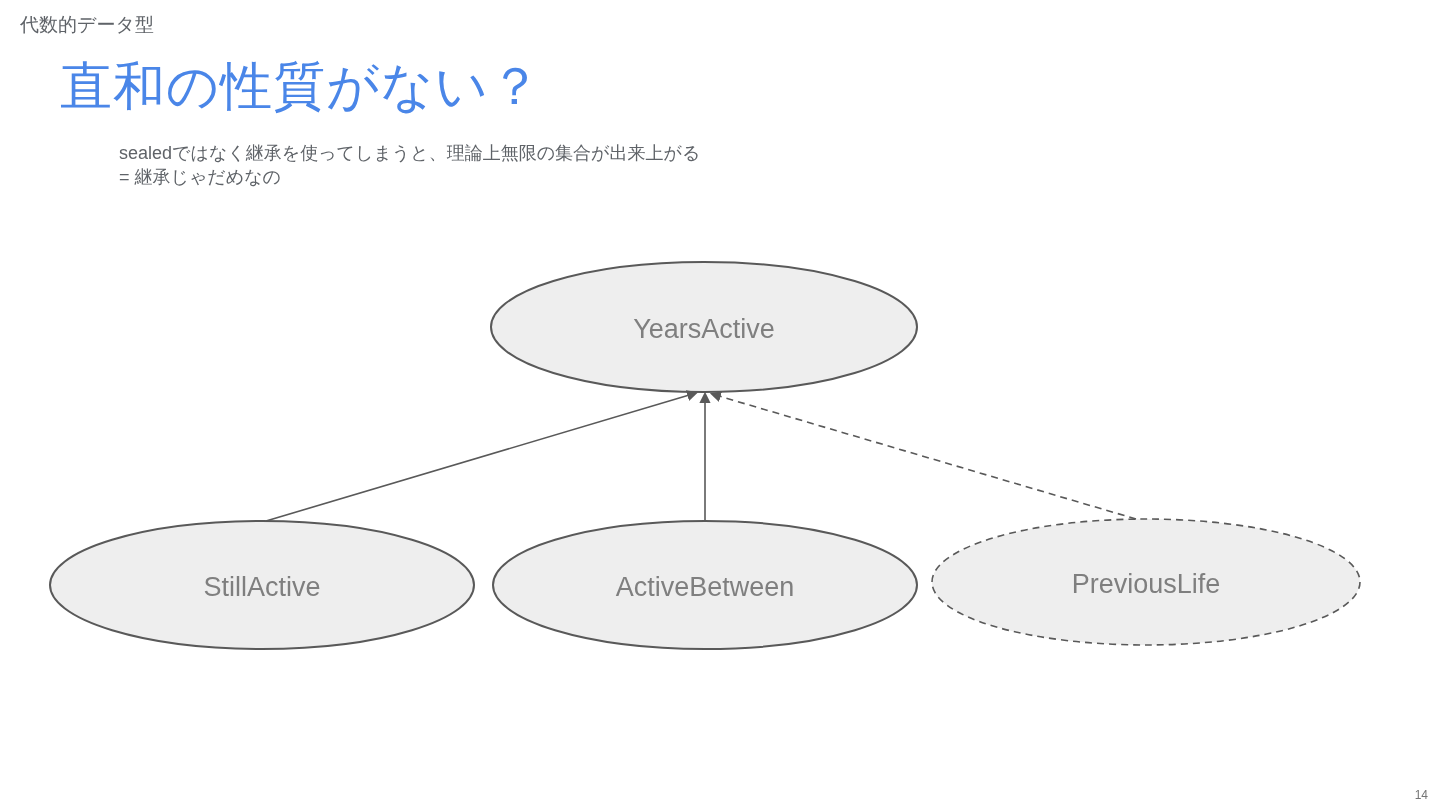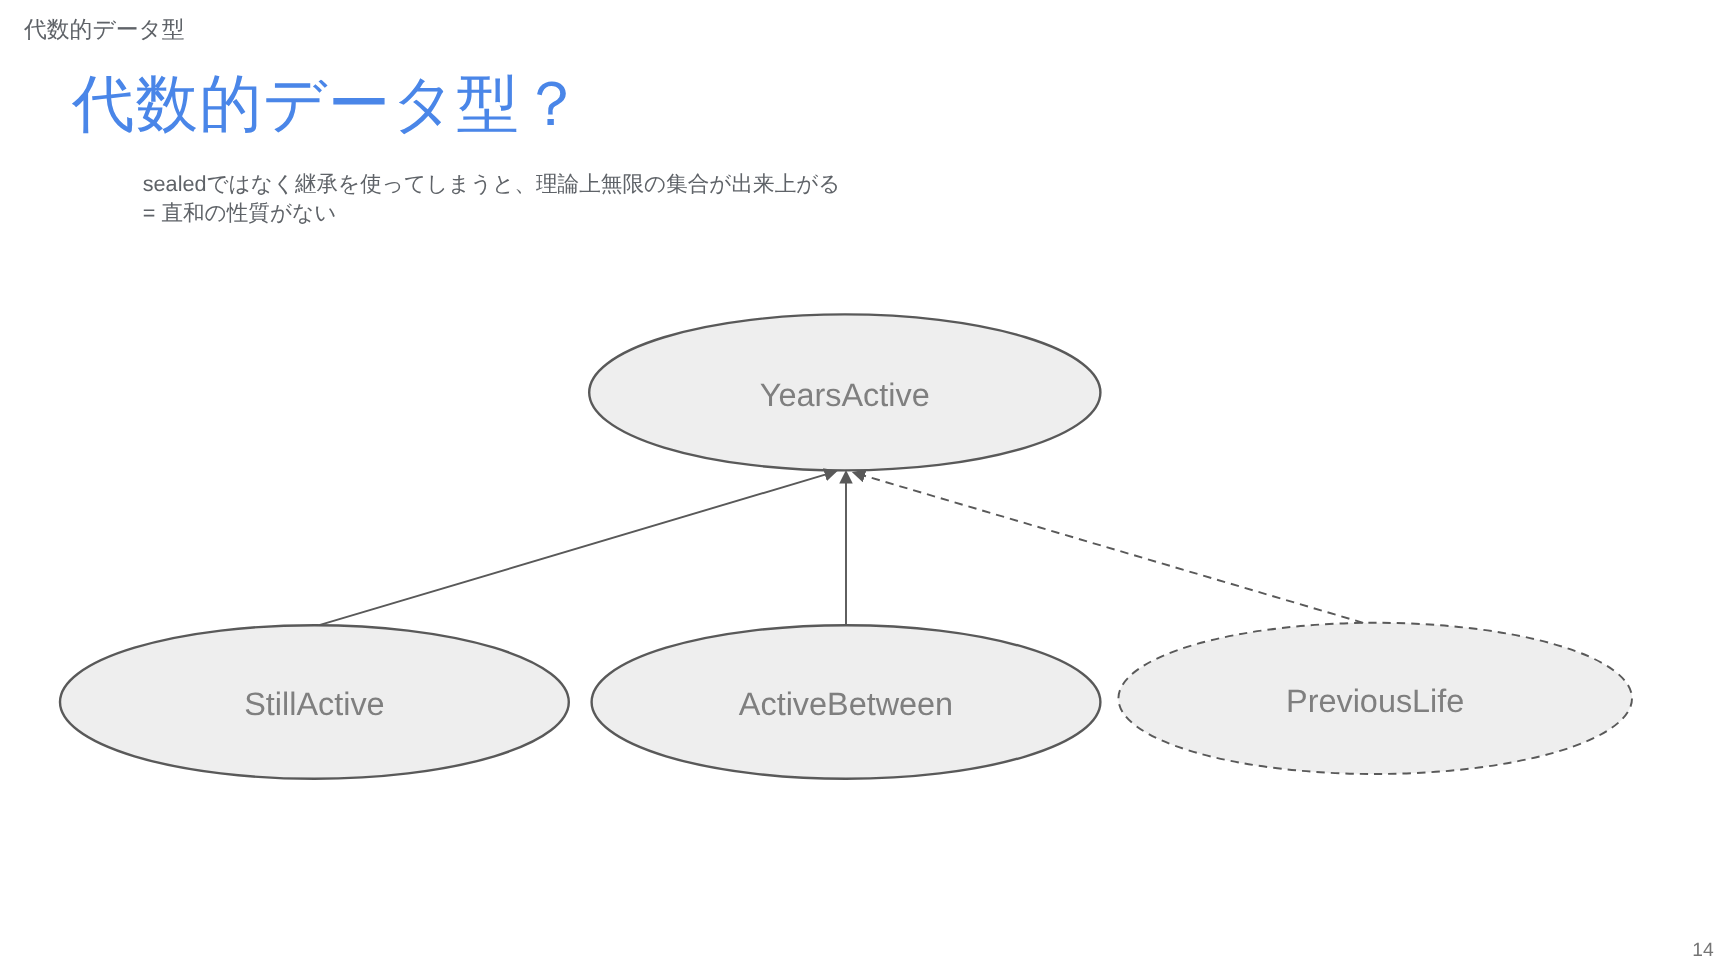--- a/index.html
+++ b/index.html
@@ -99,7 +99,7 @@
 
   <div class="kicker">代数的データ型</div>
 
-  <h1 class="title">代数的データ型？</h1>
+  <h1 class="title">直和の性質がない？</h1>
 
   <div class="body-text">
     <div>sealedではなく継承を使ってしまうと、理論上無限の集合が出来上がる</div>

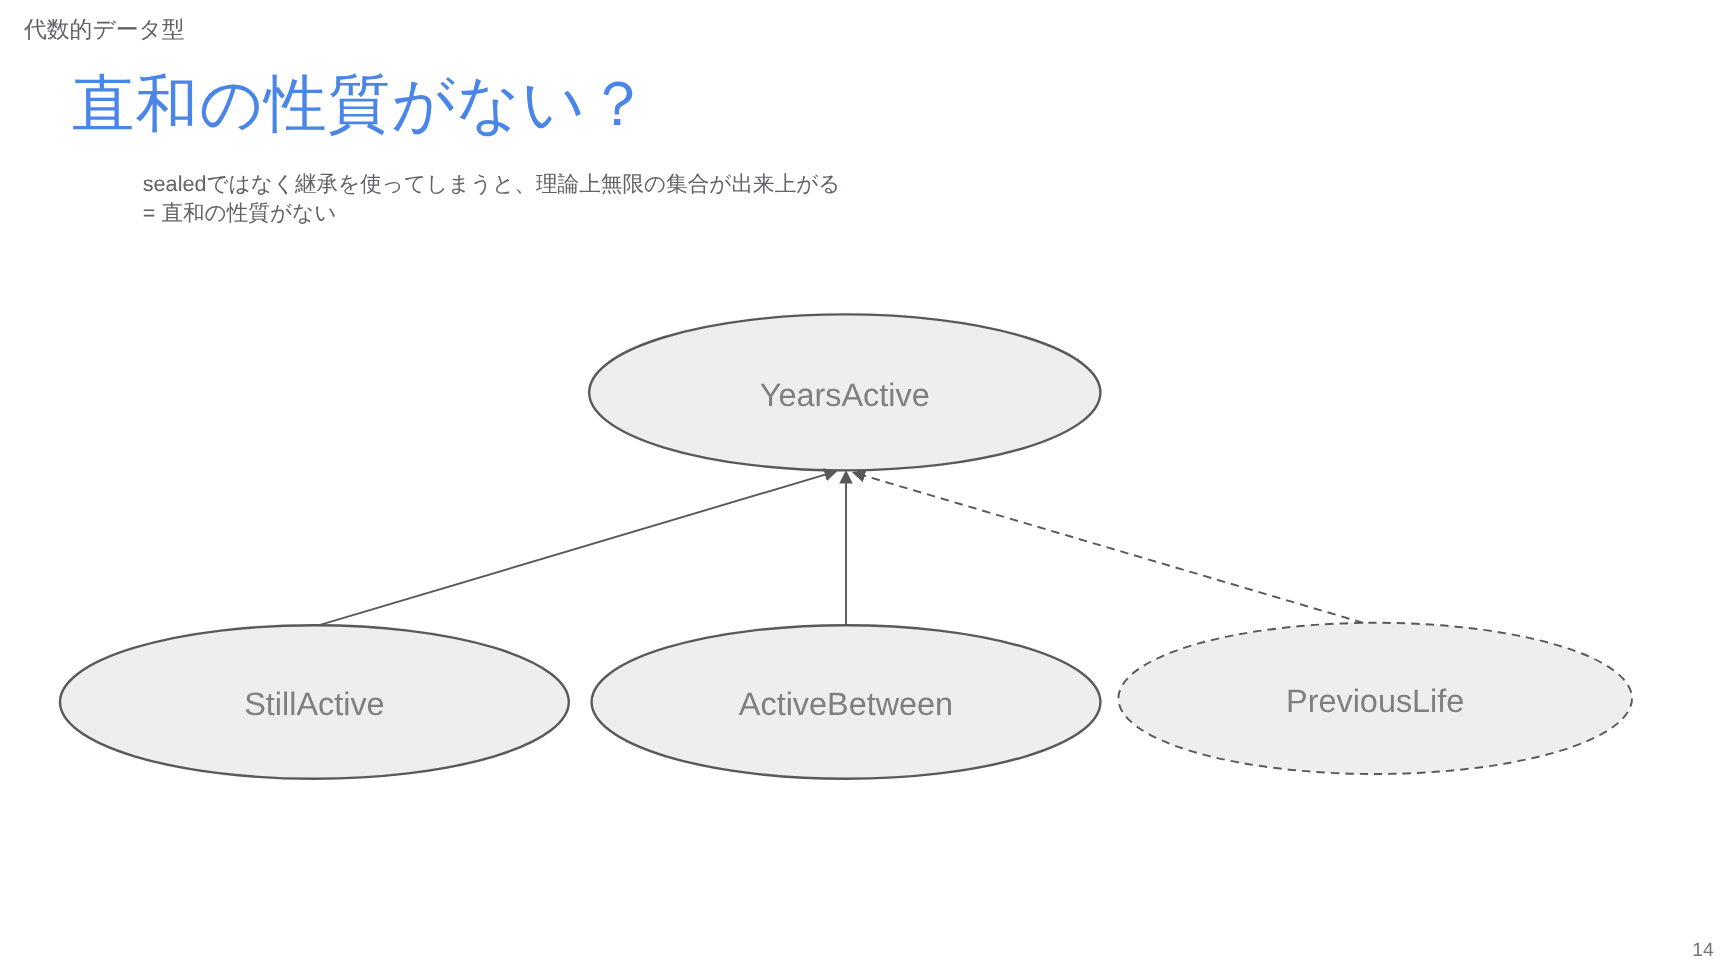--- a/index.html
+++ b/index.html
@@ -103,7 +103,7 @@
 
   <div class="body-text">
     <div>sealedではなく継承を使ってしまうと、理論上無限の集合が出来上がる</div>
-    <div>= 直和の性質がない</div>
+    <div>= 継承じゃだめなの</div>
   </div>
 
   <svg class="diagram-svg" viewBox="0 0 1440 810">

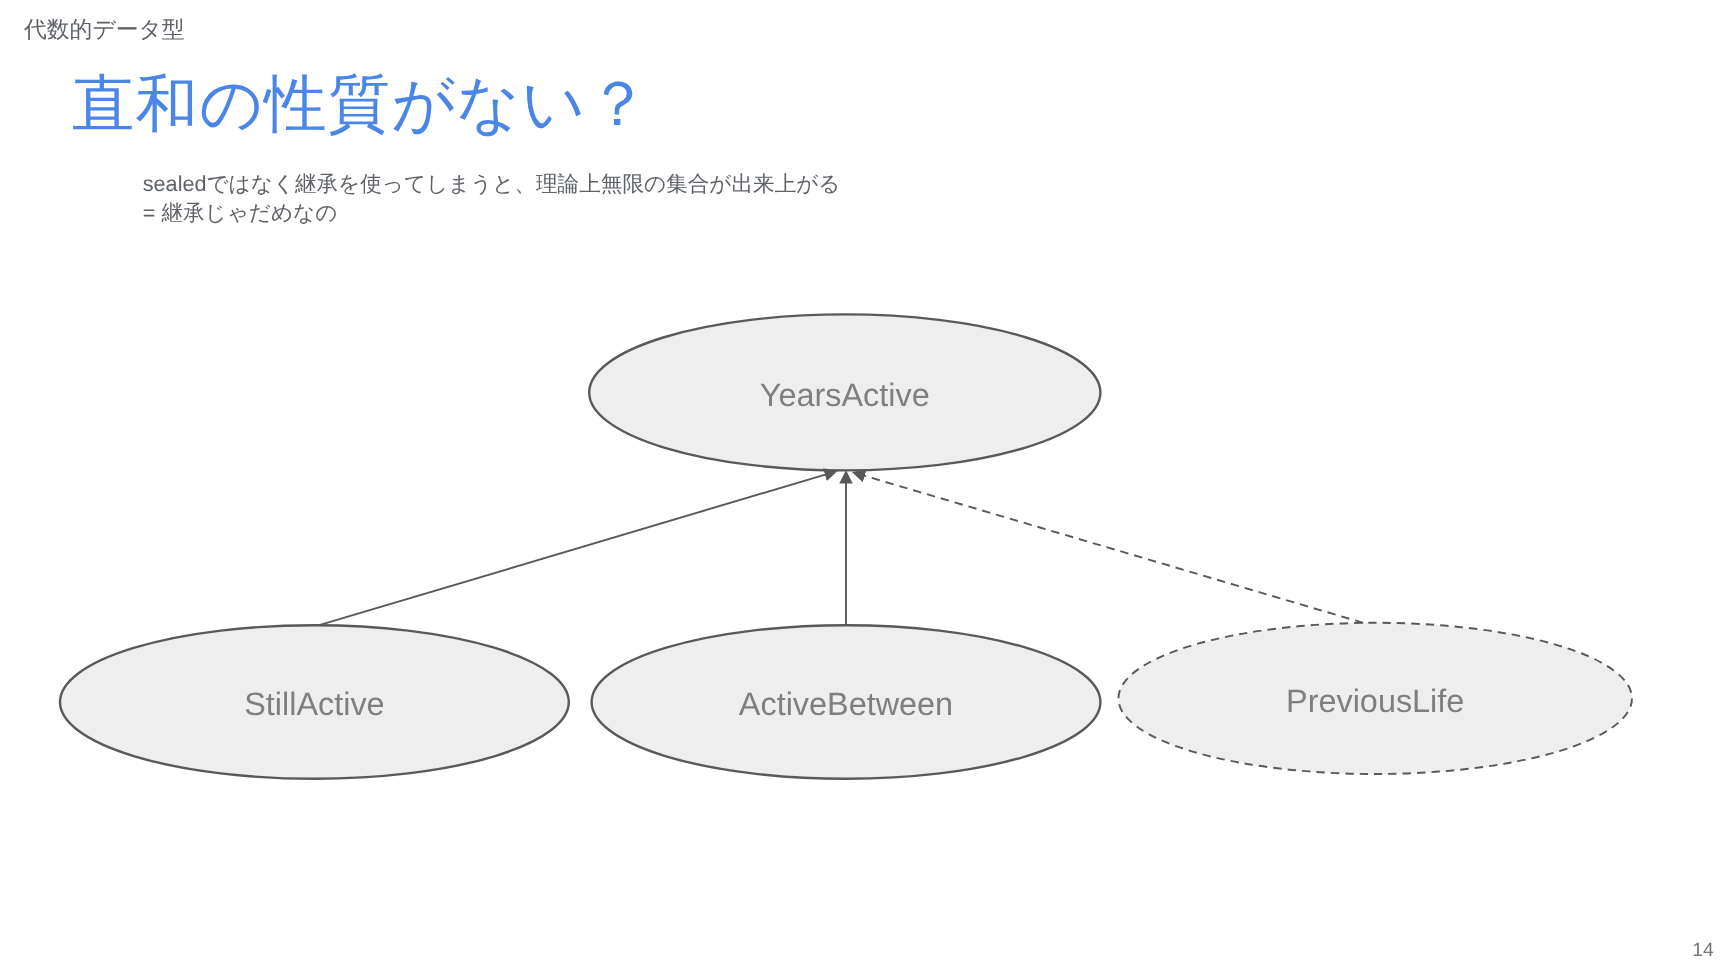--- a/index.html
+++ b/index.html
@@ -88,7 +88,7 @@
     position: absolute;
     right: 12px;
     bottom: 8px;
-    font-size: 16px;
+    font-size: 12px;
     color: #757575;
   }
 </style>

